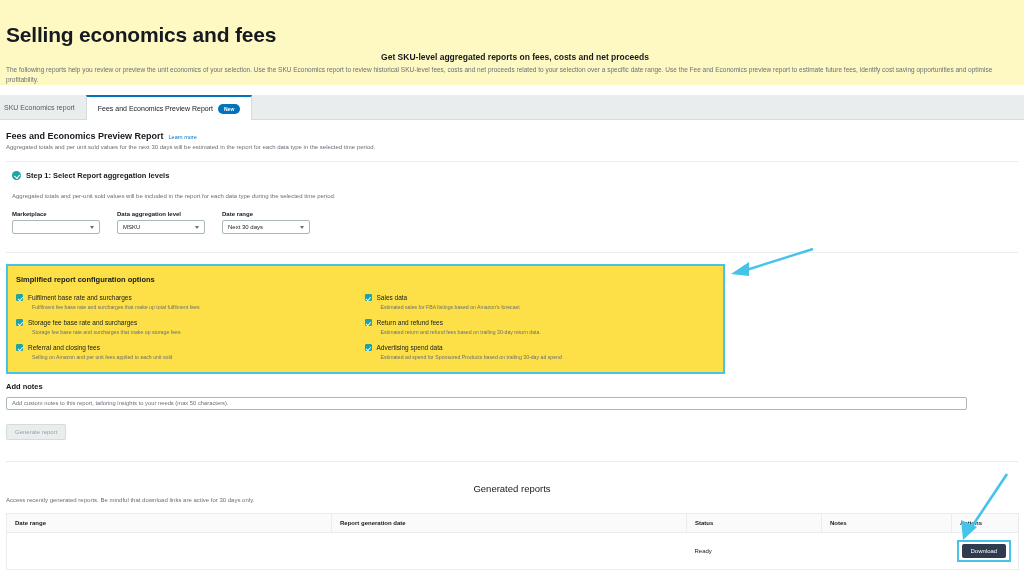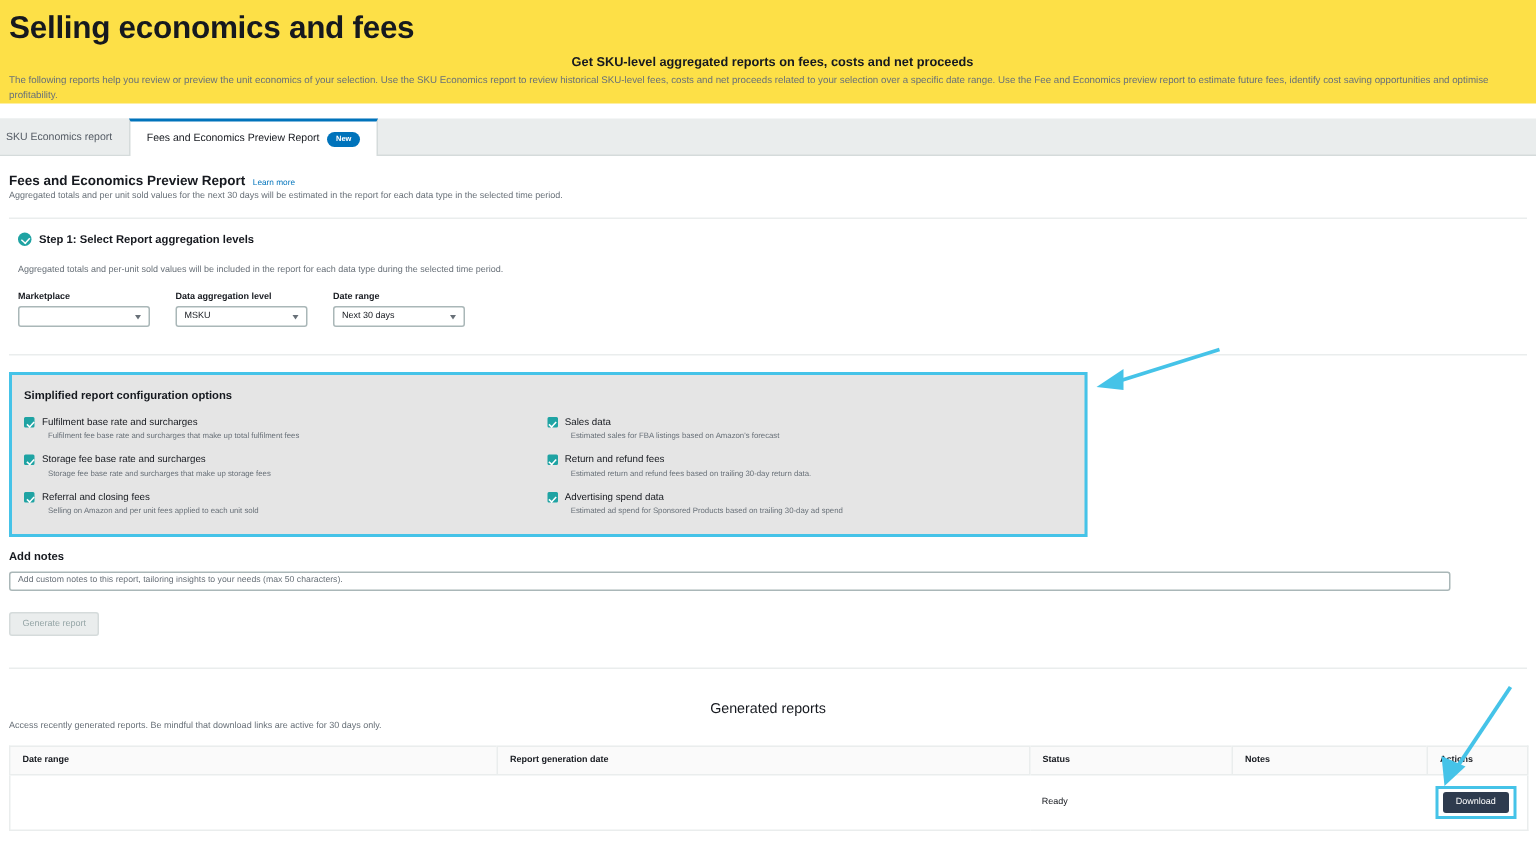--- a/index.html
+++ b/index.html
@@ -13,8 +13,8 @@
 
   
   .page-header {
-    background: #fde047;
-    padding: 6px 0 0 6px;
+    background: #fef9c3;
+    padding: 22px 0 0 6px;
   }
   .page-title {
     font-size: 21px;

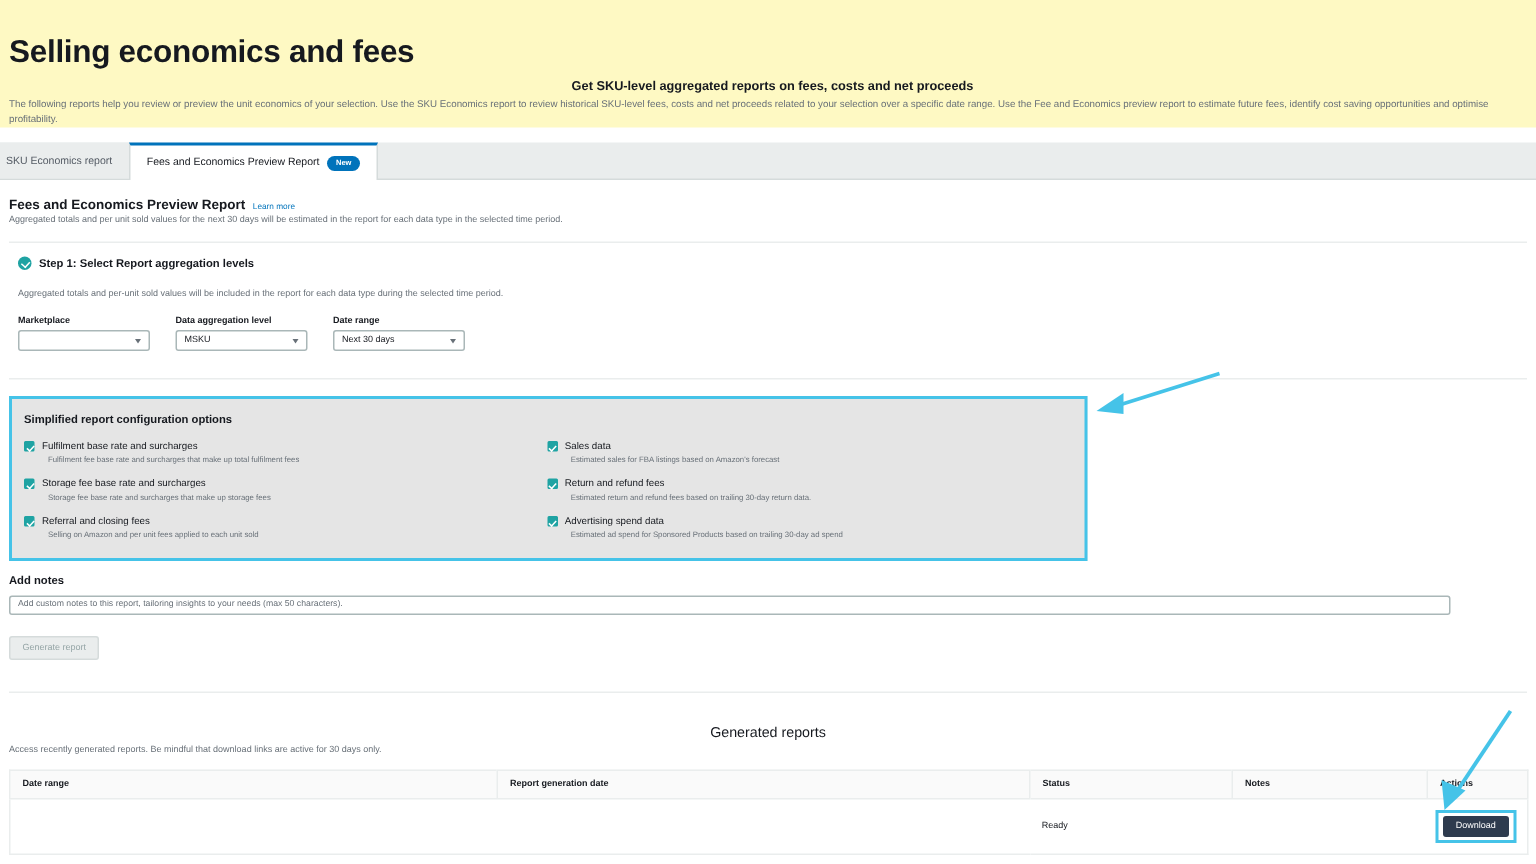--- a/index.html
+++ b/index.html
@@ -182,7 +182,7 @@
     position: relative;
     margin-top: 11px;
     border: 2px solid #45c3e8;
-    background: #e5e5e5;
+    background: #fde047;
     width: 719px;
     padding: 9px 10px 12px 8px;
   }

